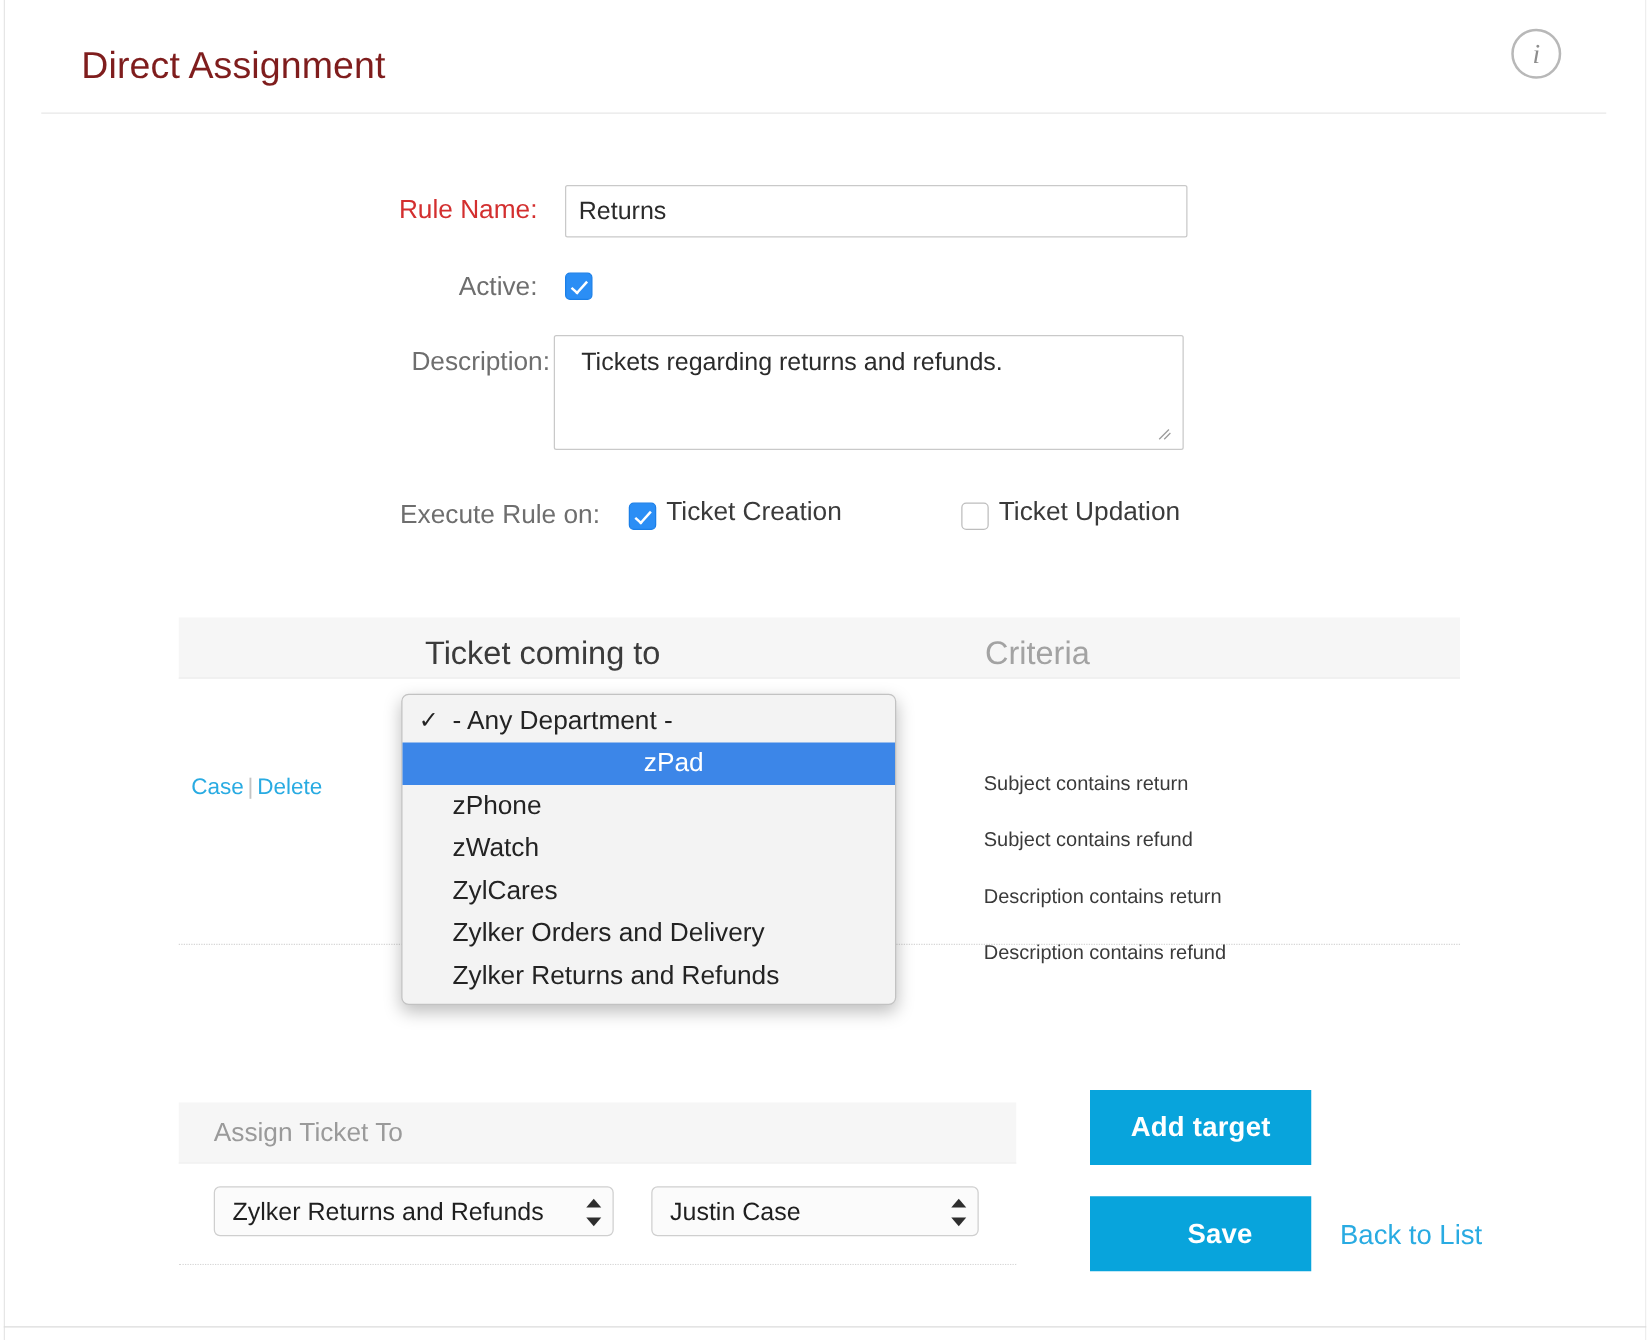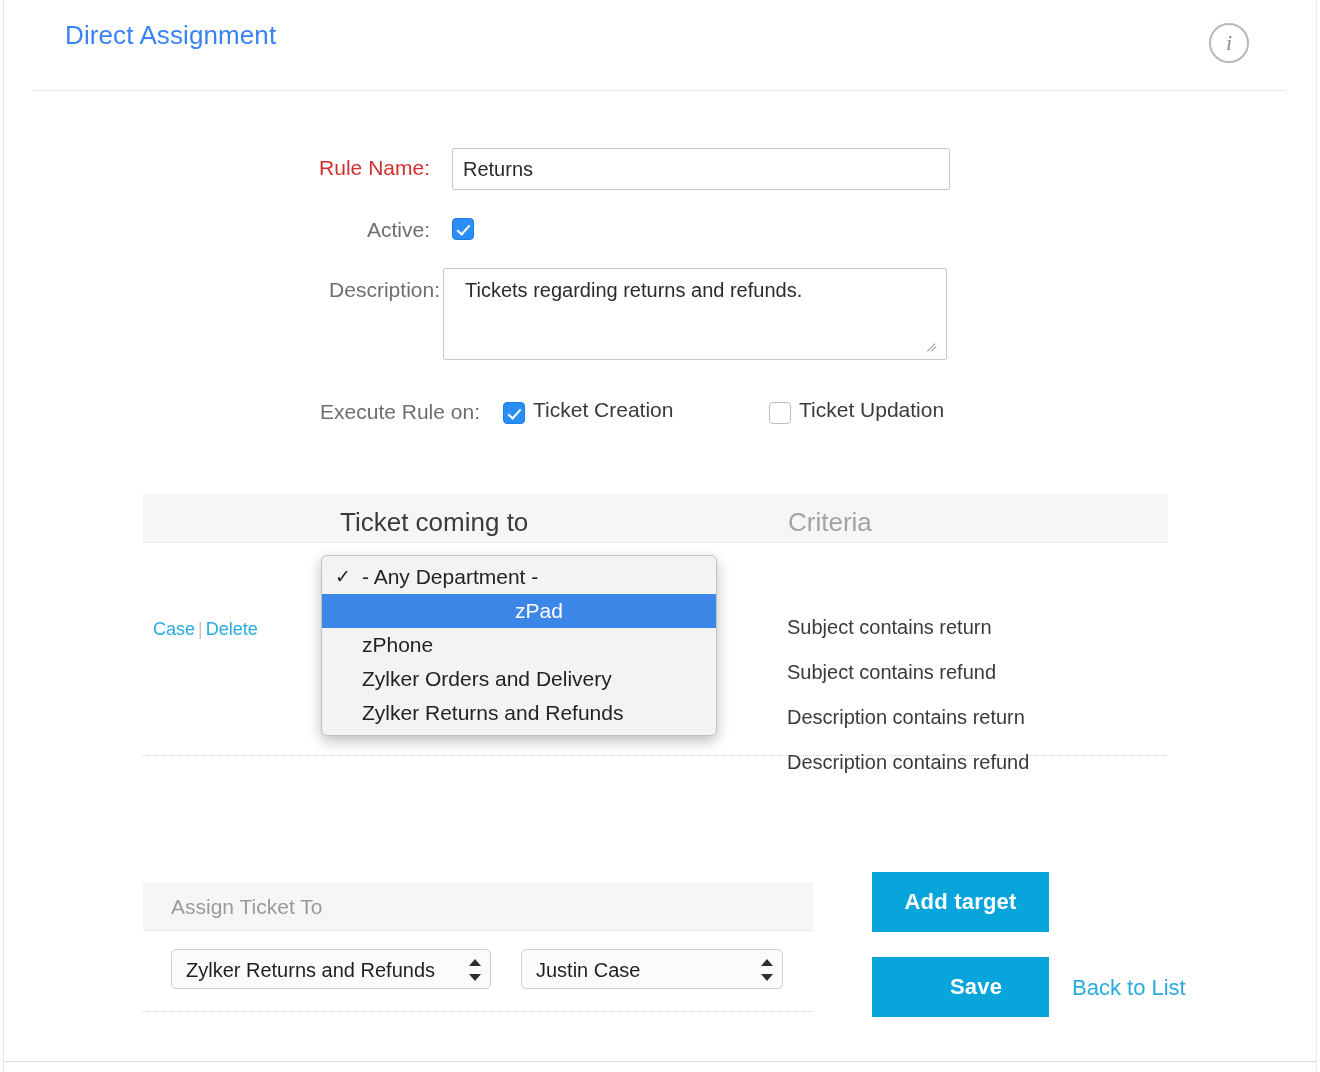--- a/index.html
+++ b/index.html
@@ -52,9 +52,9 @@
   .page-title {
     position: absolute;
     left: 65px;
-    top: 20px;
-    font-size: 26px;
-    color: #3b82f6;
+    top: 36px;
+    font-size: 30px;
+    color: #7f1d1d;
     letter-spacing: 0.1px;
   }
   .info-icon {

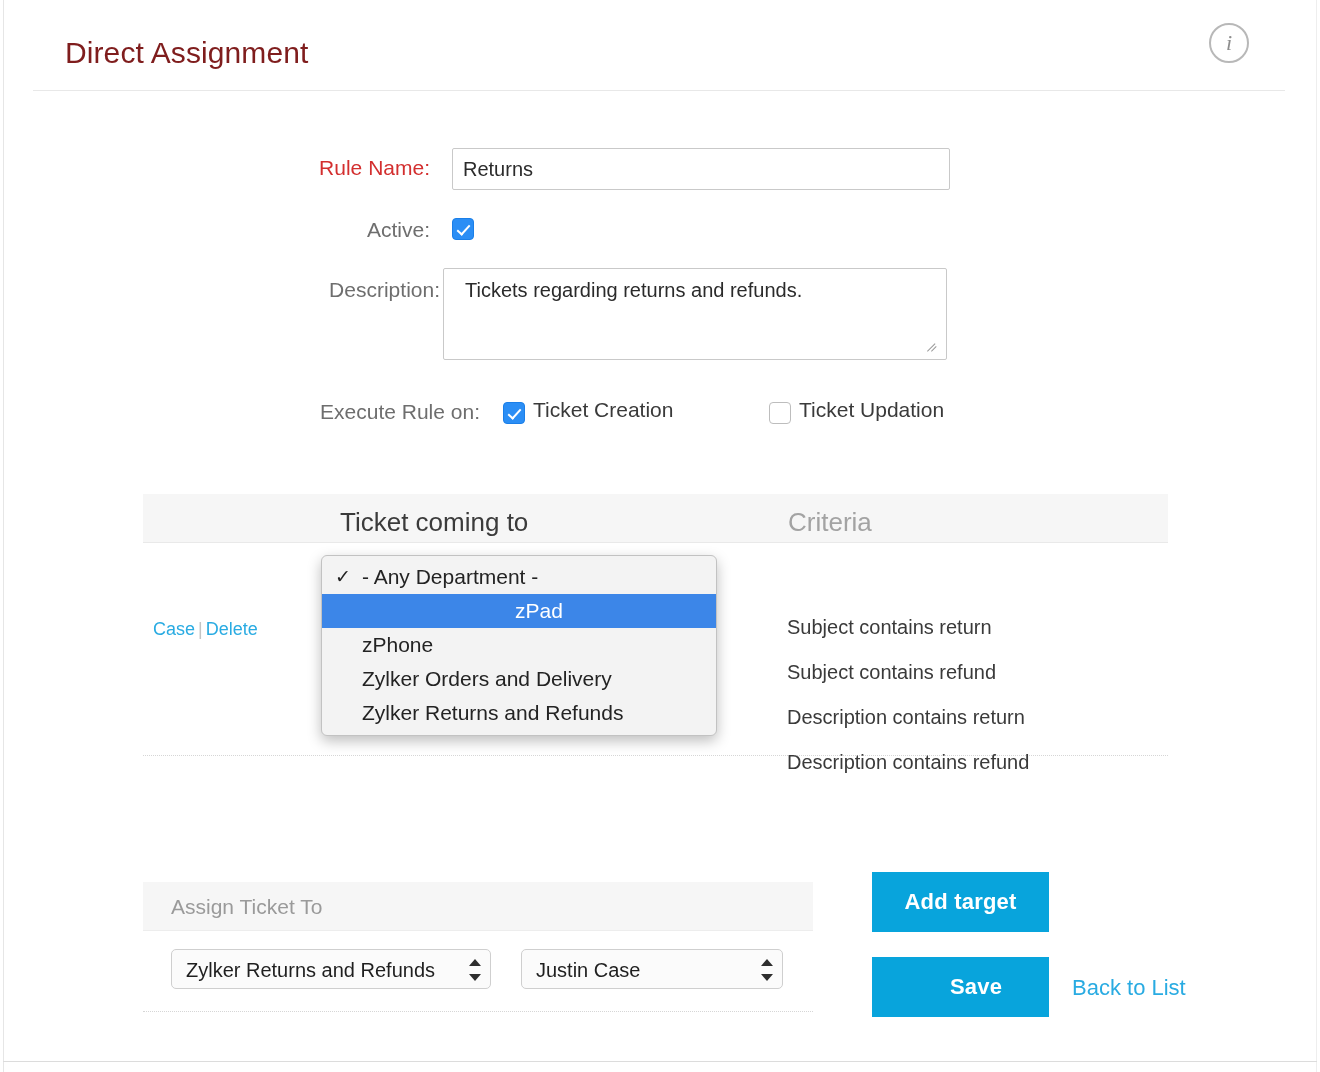--- a/index.html
+++ b/index.html
@@ -258,7 +258,7 @@
     top: 62px;
   }
   .criteria-col div {
-    font-size: 20px;
+    font-size: 16px;
     color: #3a3a3a;
     line-height: 45px;
     white-space: nowrap;

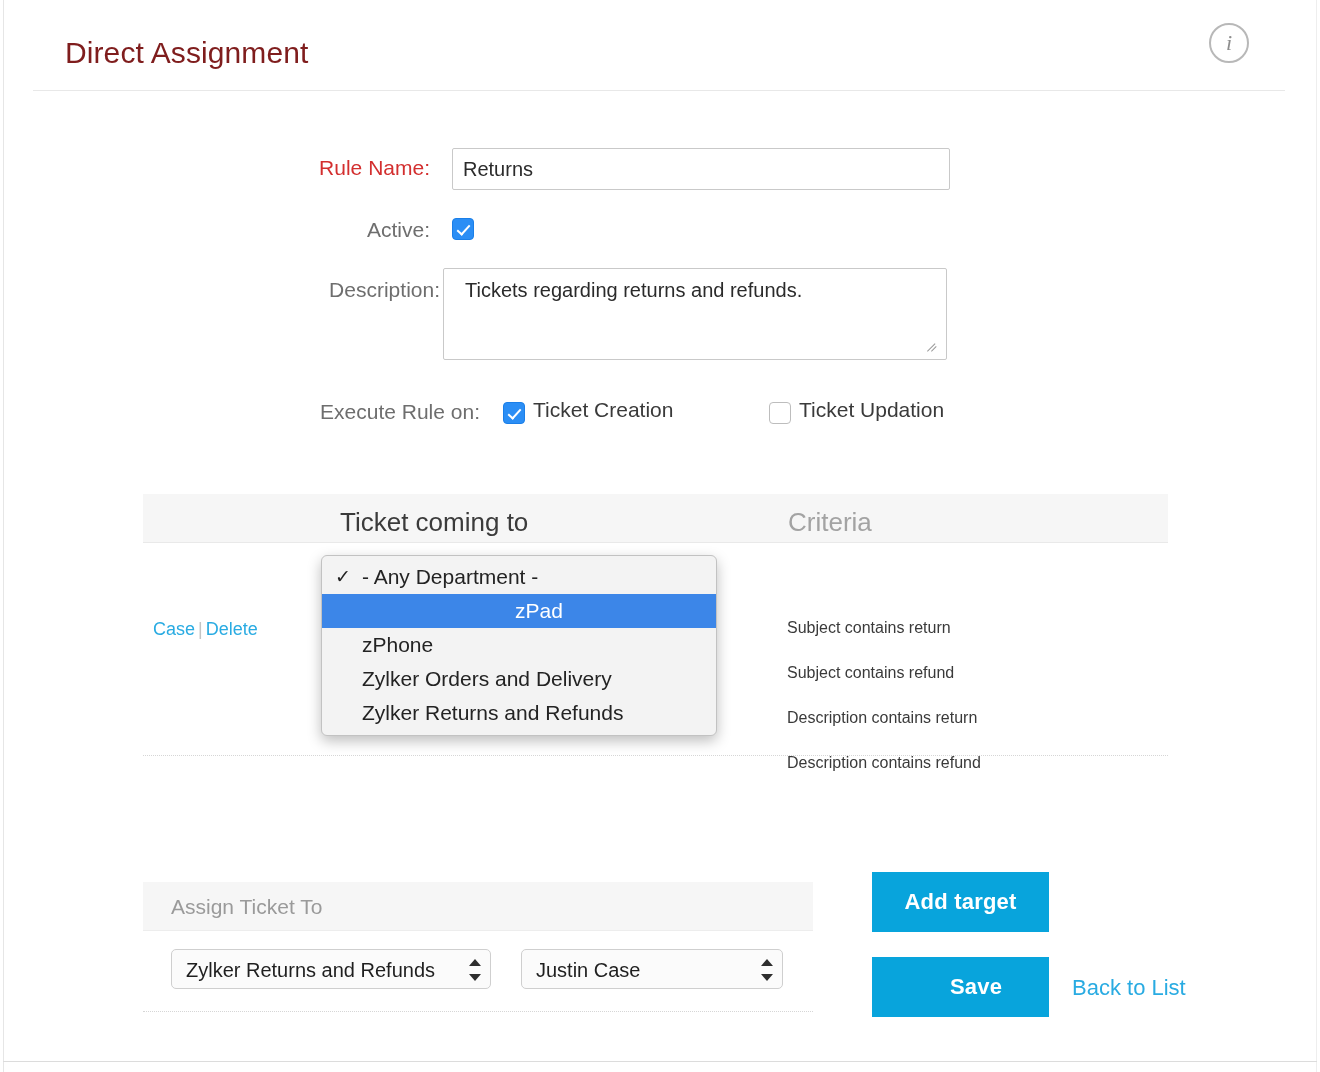--- a/index.html
+++ b/index.html
@@ -477,6 +477,7 @@
     <div class="dd-item checked">- Any Department -</div>
     <div class="dd-item selected">zPad</div>
     <div class="dd-item">zPhone</div>
+    <div class="dd-item">zWatch</div>
     <div class="dd-item">Zylker Orders and Delivery</div>
     <div class="dd-item">Zylker Returns and Refunds</div>
   </div>

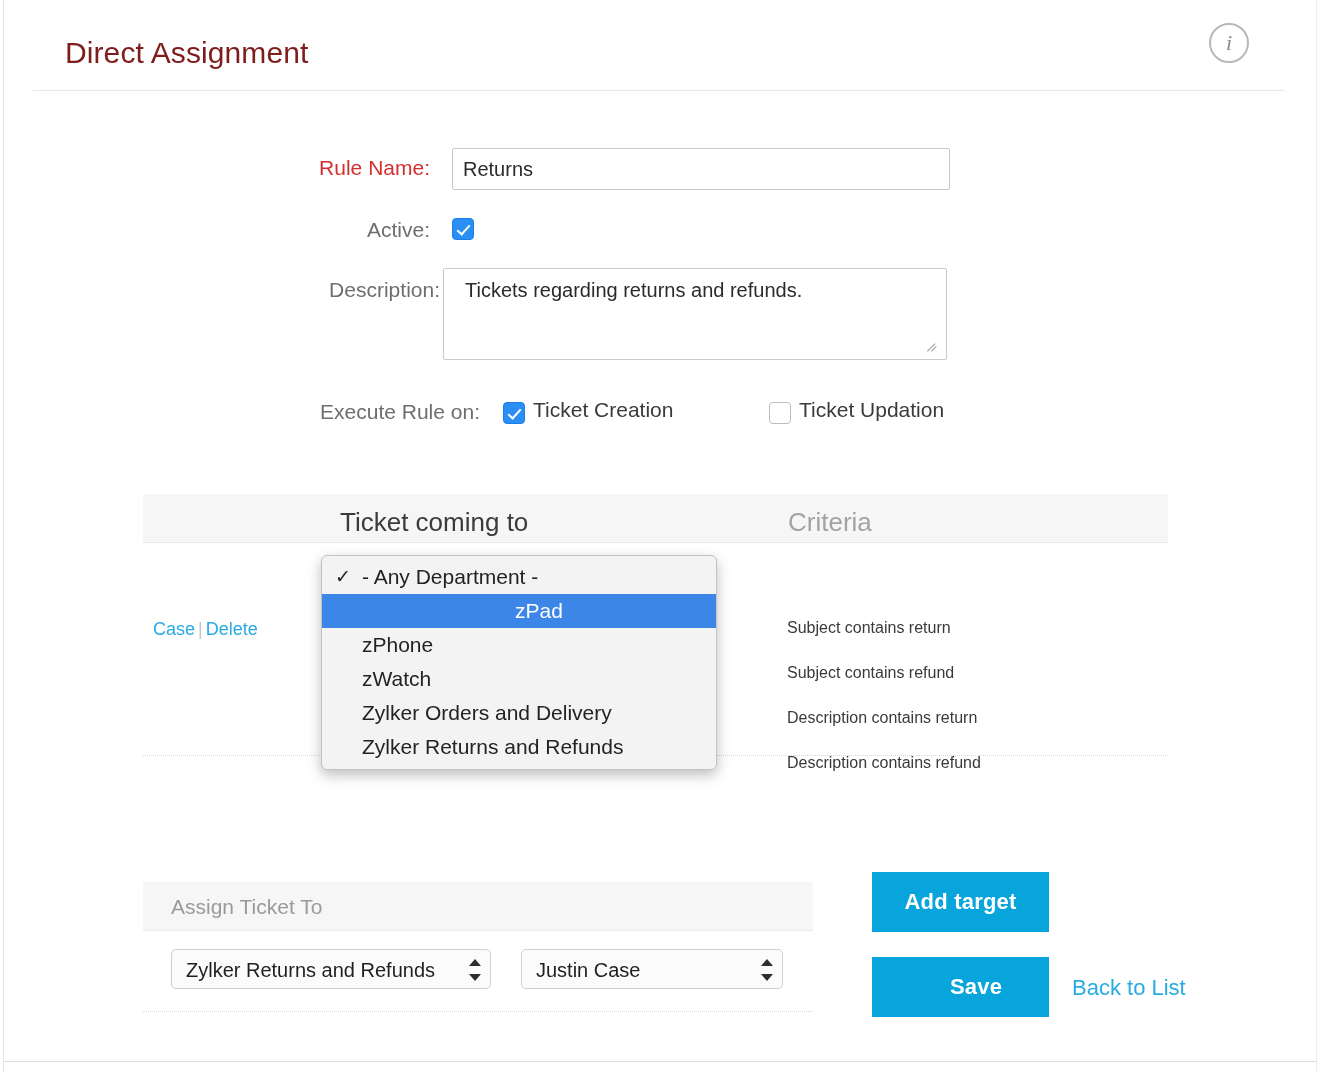--- a/index.html
+++ b/index.html
@@ -478,6 +478,7 @@
     <div class="dd-item selected">zPad</div>
     <div class="dd-item">zPhone</div>
     <div class="dd-item">zWatch</div>
+    <div class="dd-item">ZylCares</div>
     <div class="dd-item">Zylker Orders and Delivery</div>
     <div class="dd-item">Zylker Returns and Refunds</div>
   </div>

